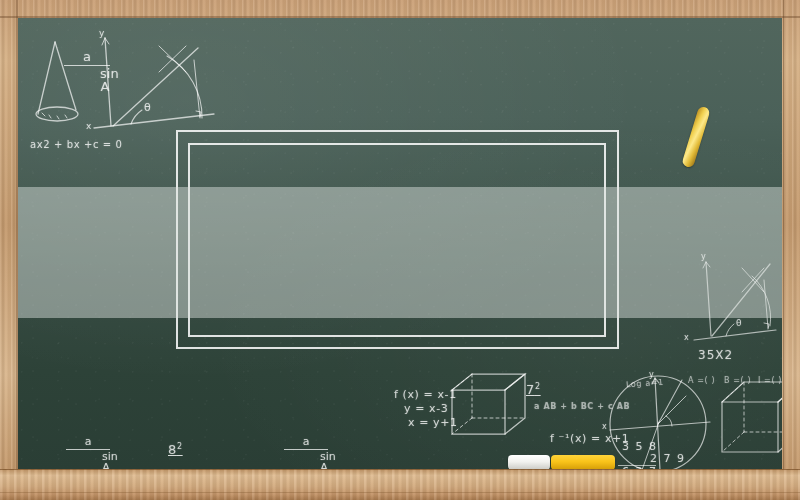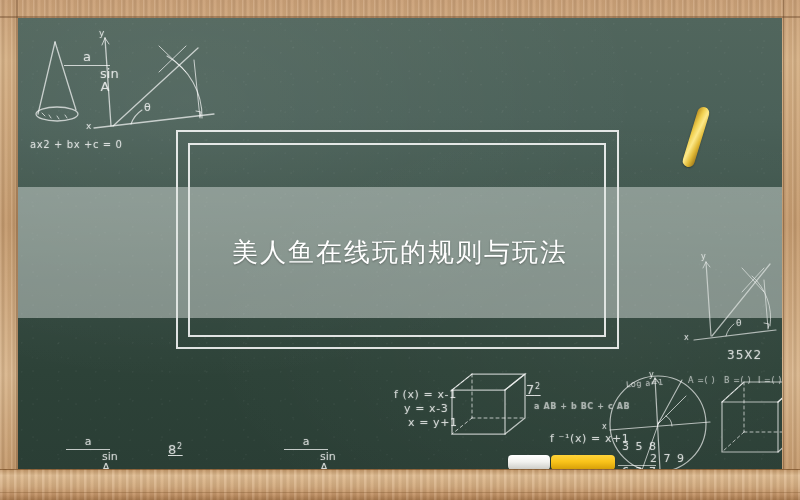--- a/index.html
+++ b/index.html
@@ -272,7 +272,6 @@
     <div class="rect" id="rect-inner"></div>
 
     <div id="band"></div>
-    <div id="headline">美人鱼在线玩的规则与玩法</div>
 
     <div id="chalk-stick-gold"></div>
     <div class="tray-chalk" id="chalk-tray-white"></div>

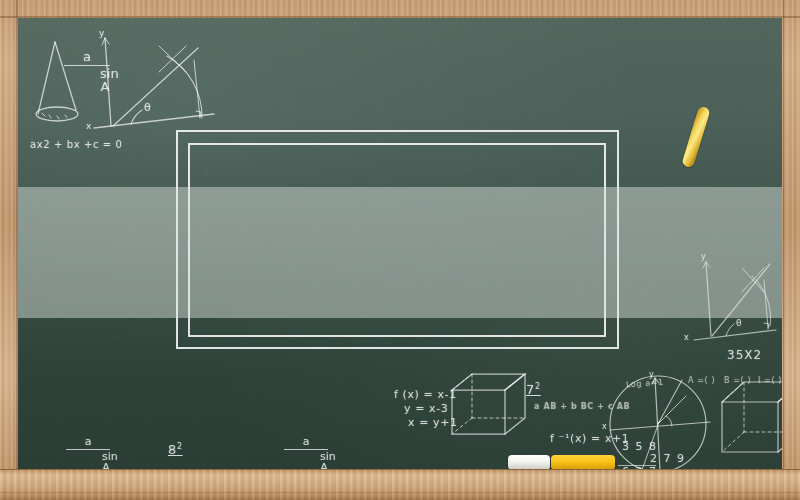--- a/index.html
+++ b/index.html
@@ -247,7 +247,7 @@
       </svg>
     </div>
 
-    <div class="ct" style="left:709px;top:330px;font-size:12px;letter-spacing:1px;">35X2</div>
+    <div class="ct" style="left:680px;top:330px;font-size:12px;letter-spacing:1px;">35X2</div>
     <div class="ct" style="left:740px;top:328px;font-size:12px;letter-spacing:1px;margin-left:40px;">3X2</div>
 
     <div class="ct" style="left:670px;top:358px;font-size:8px;opacity:.78;">A =(  )</div>

